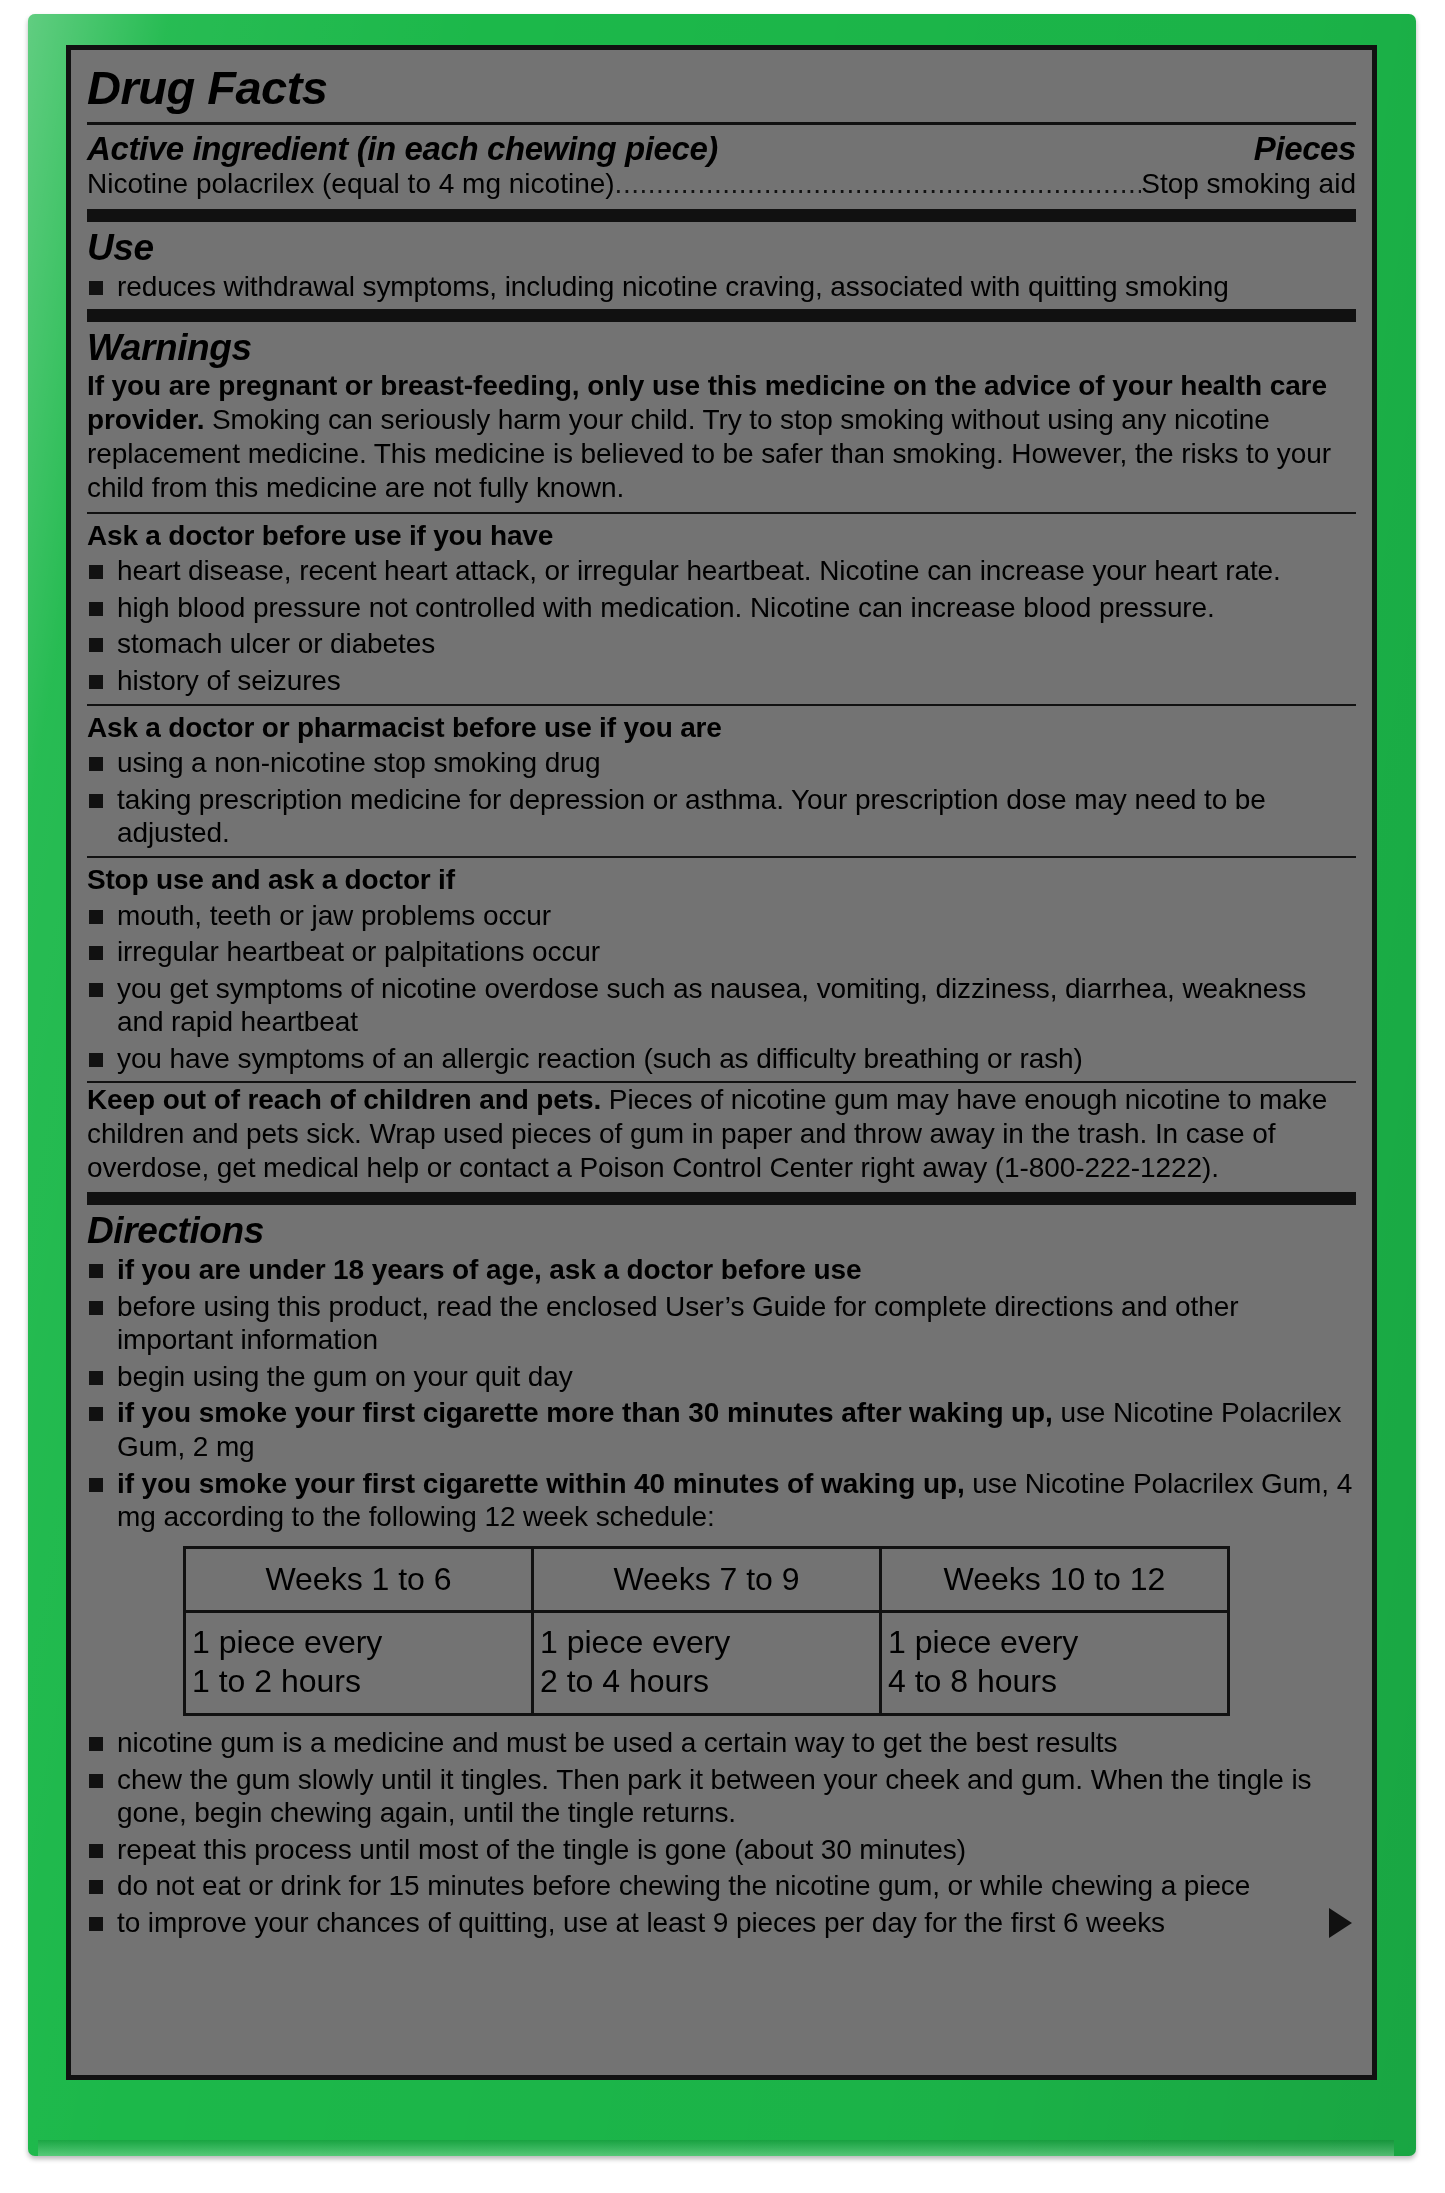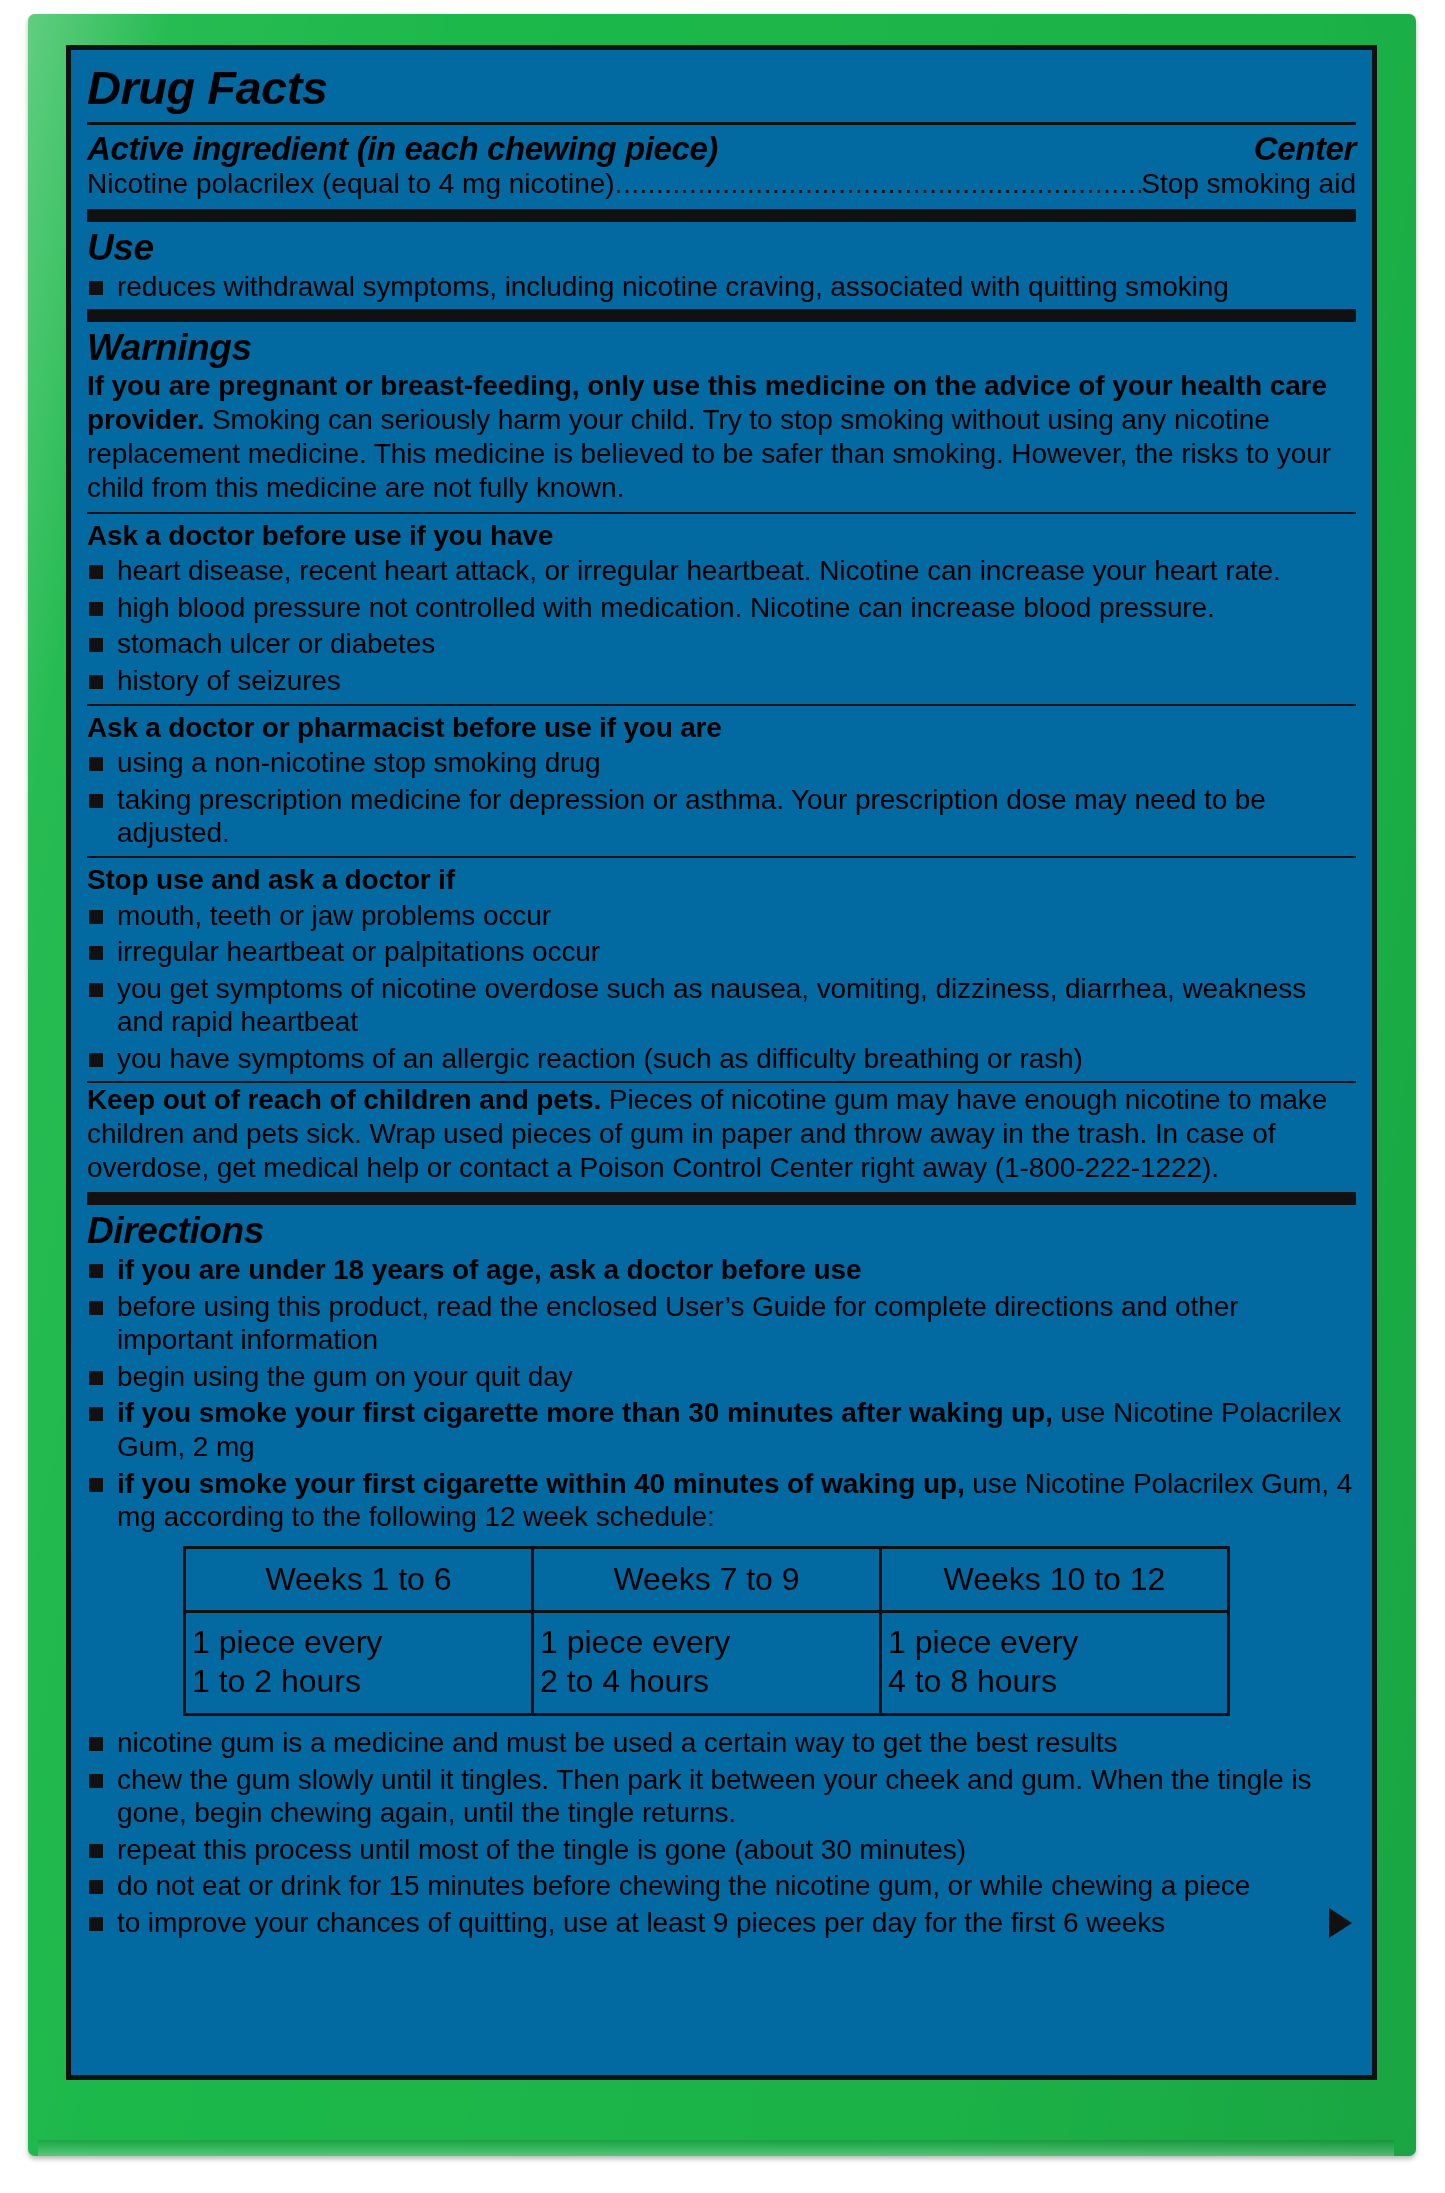--- a/index.html
+++ b/index.html
@@ -43,7 +43,7 @@
     position: absolute;
     left: 38px; top: 31px;
     width: 1311px; height: 2035px;
-    background: #0369a1;
+    background: #737373;
     border: 5px solid #111111;
     padding: 0 0 0 0;
     overflow: hidden;

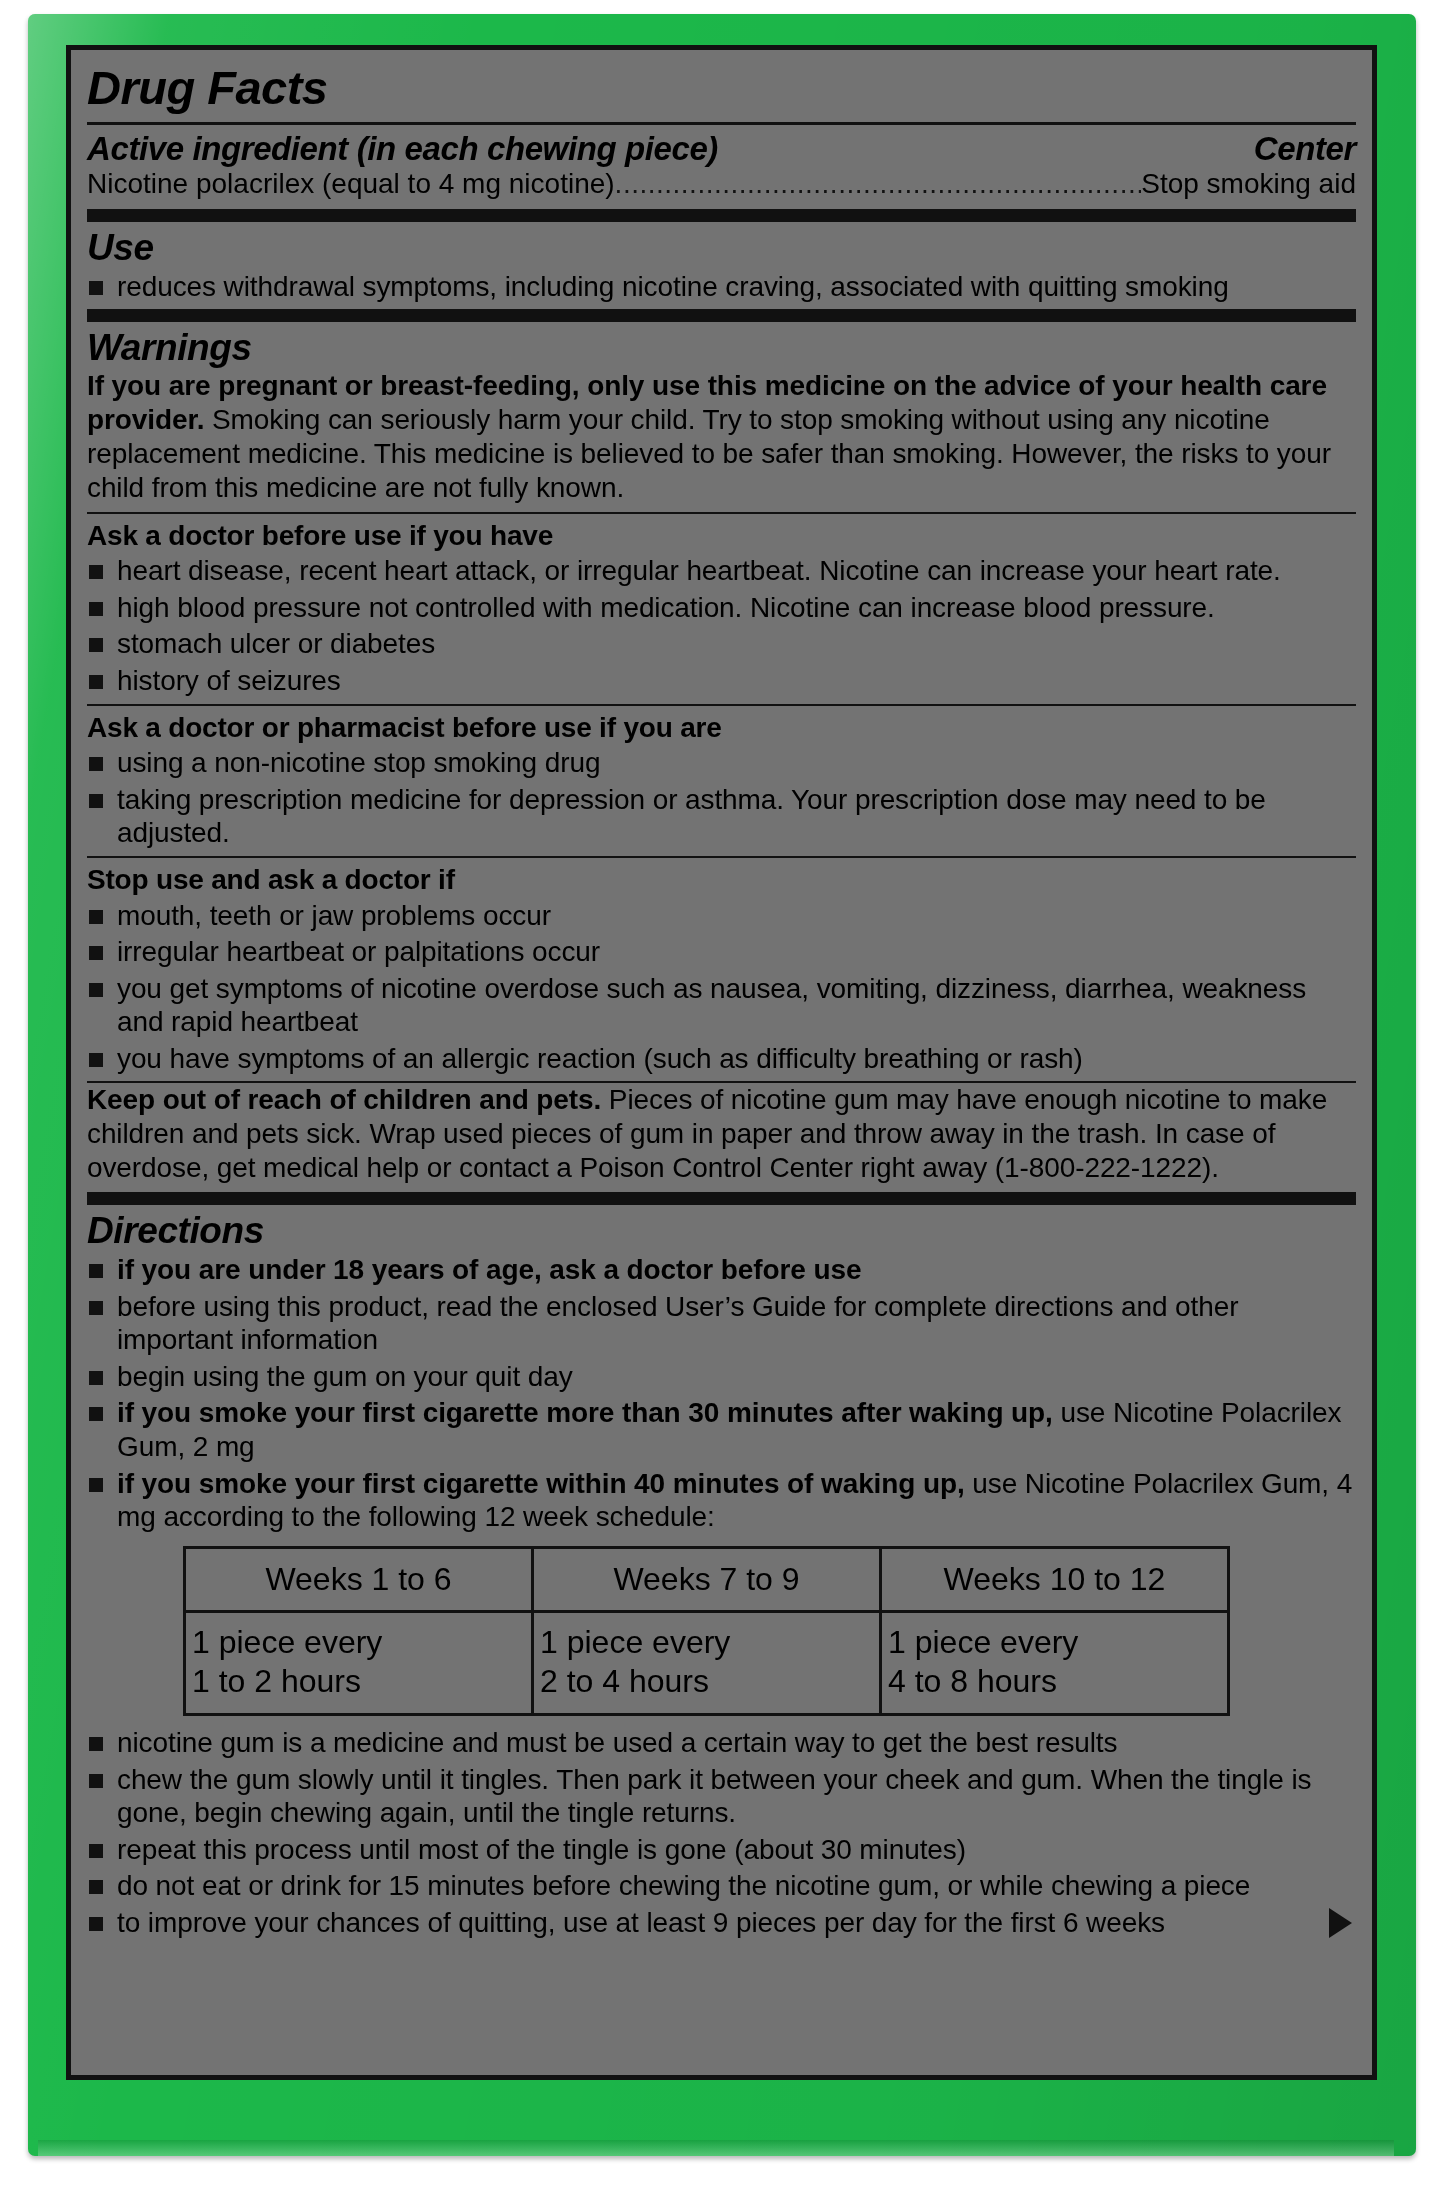--- a/index.html
+++ b/index.html
@@ -151,7 +151,7 @@
 
       <div class="ai-row">
         <span>Active ingredient (in each chewing piece)</span>
-        <span>Center</span>
+        <span>Pieces</span>
       </div>
       <div class="leader-row">
         <span>Nicotine polacrilex (equal to 4 mg nicotine)</span>

